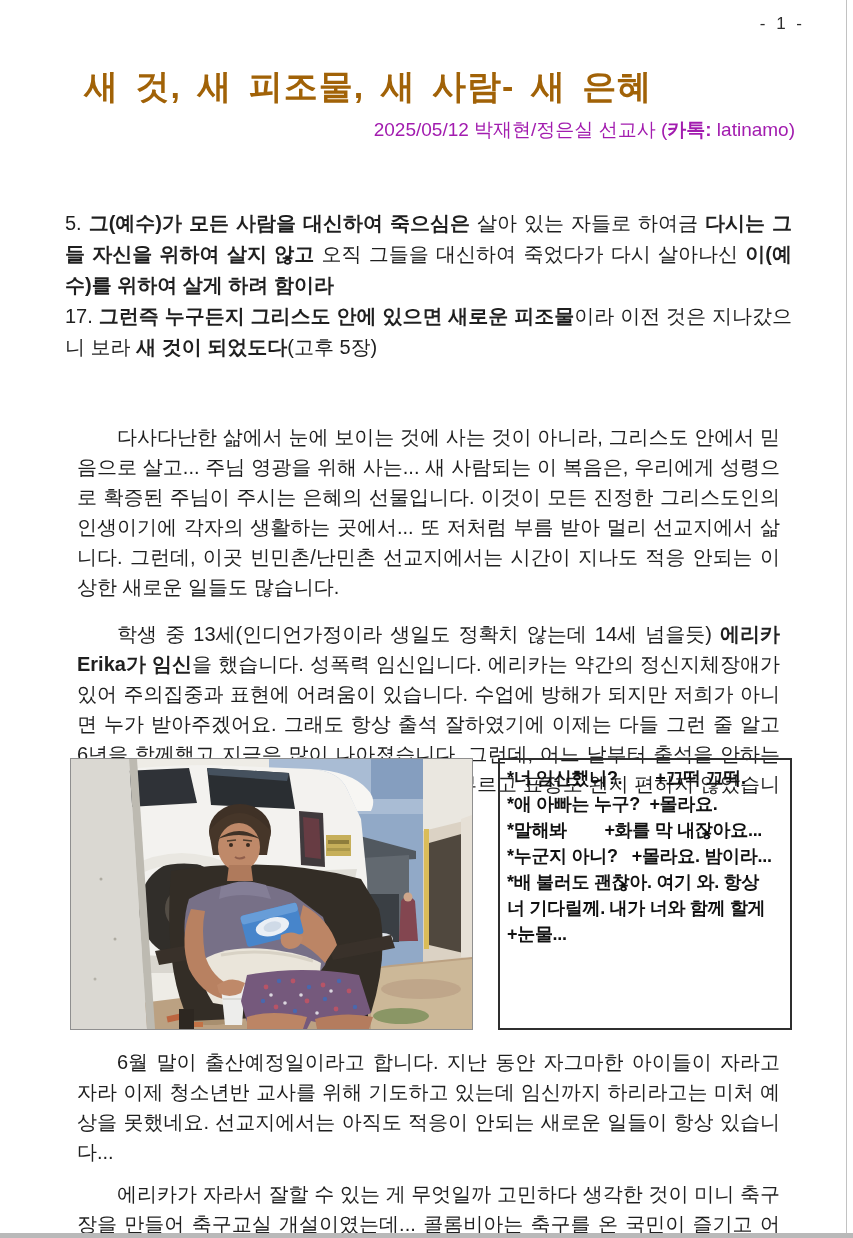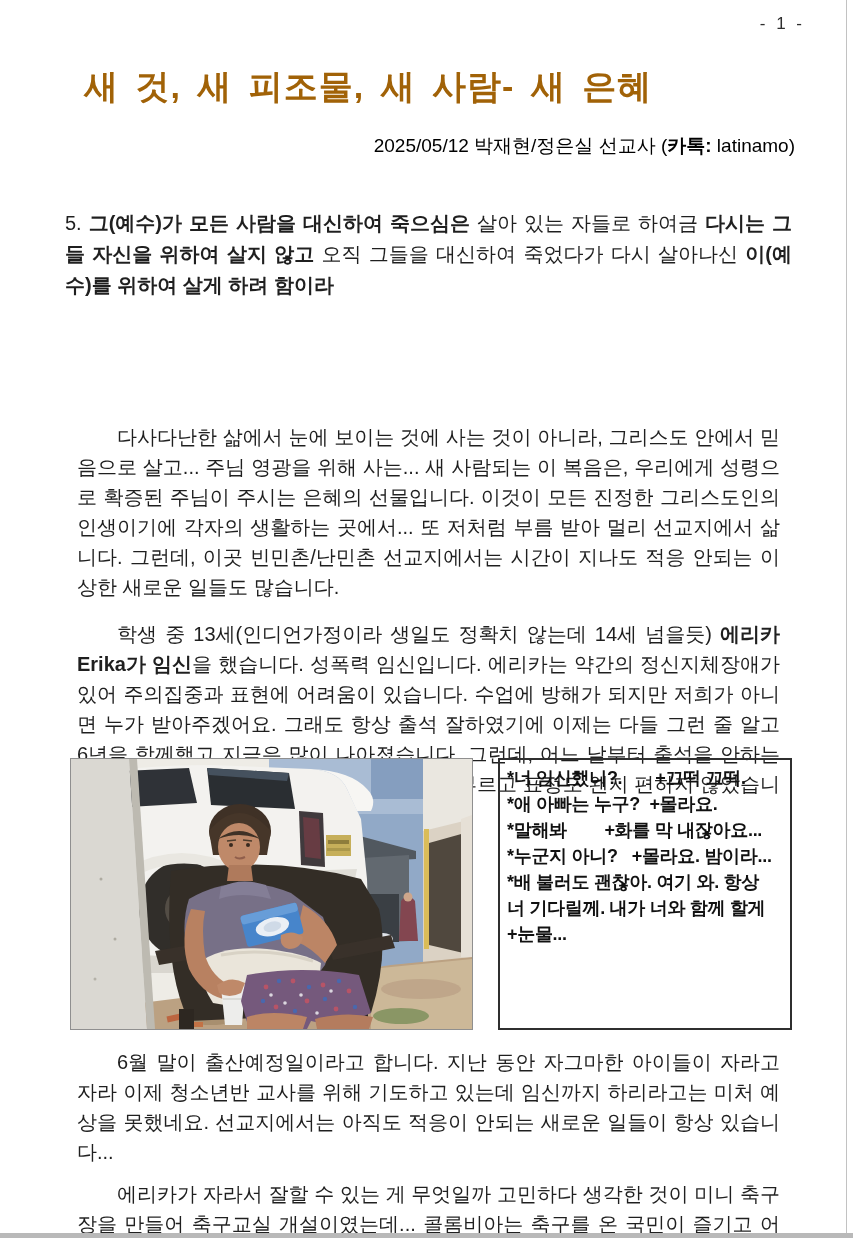--- a/index.html
+++ b/index.html
@@ -12,7 +12,7 @@
 
   .title { position:absolute; top:64px; left:84px; font-size:34px; font-weight:600; letter-spacing:1px; word-spacing:6px; white-space:nowrap; color:#a16207; }
 
-  .byline { position:absolute; top:133px; right:58px; font-size:19px; color:#000000; white-space:nowrap; }
+  .byline { position:absolute; top:117px; right:58px; font-size:19px; color:#a21caf; white-space:nowrap; }
 
   .verses { position:absolute; top:208px; left:65px; width:727px; font-size:20px; line-height:31px; text-align:justify; }
   .verses p { margin:0; }

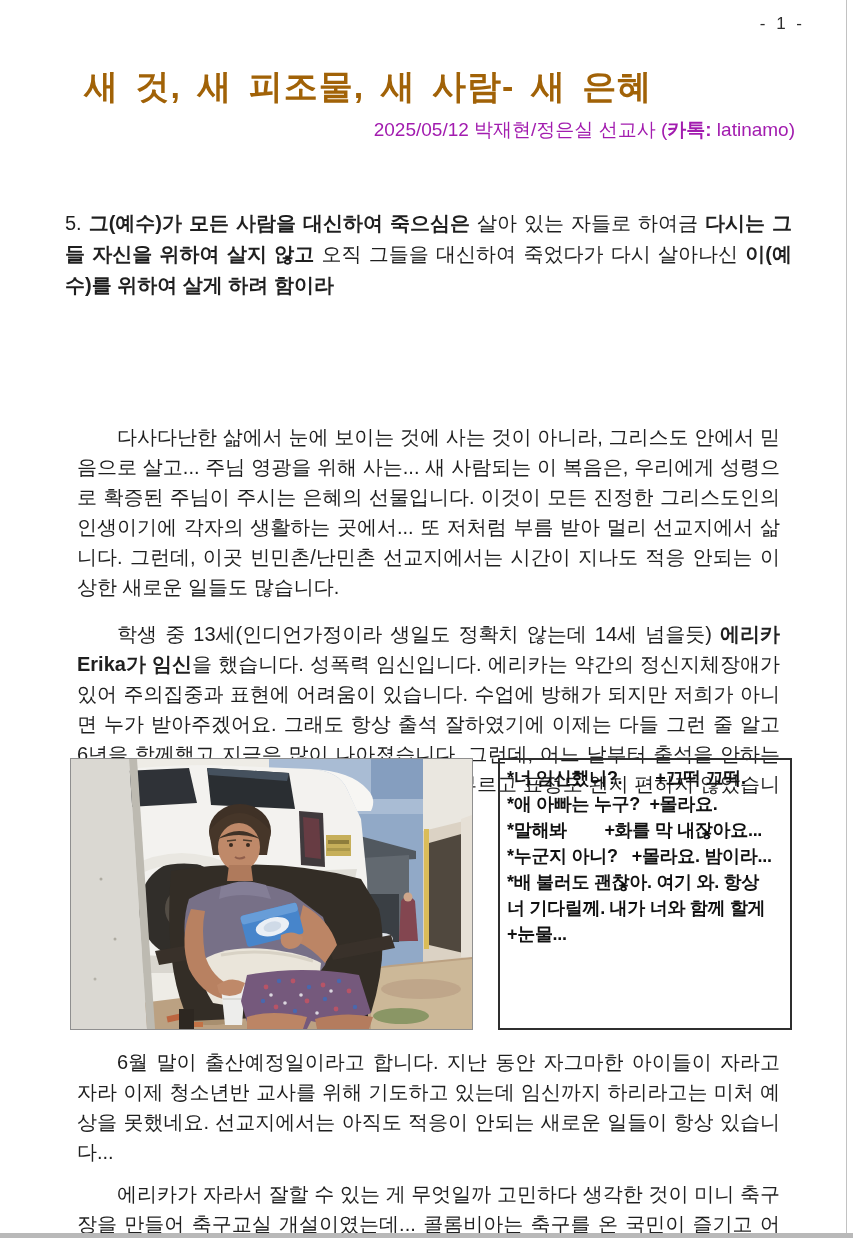--- a/index.html
+++ b/index.html
@@ -47,6 +47,7 @@
   <div class="verses">
 
       <p class="verse"><span>5. </span><span class="bold">그(예수)가 모든 사람을 대신하여 죽으심은</span><span> 살아 있는 자들로 하여금 </span><span class="bold">다시는 그들 자신을 위하여 살지 않고</span><span> 오직 그들을 대신하여 죽었다가 다시 살아나신 </span><span class="bold">이(예수)를 위하여 살게 하려 함이라</span></p>
+      <p class="verse"><span>17. </span><span class="bold">그런즉 누구든지 그리스도 안에 있으면 새로운 피조물</span><span>이라 이전 것은 지나갔으니 보라 </span><span class="bold">새 것이 되었도다</span><span>(고후 5장)</span></p>
     </div>
 
   <div class="paras paras-top">

